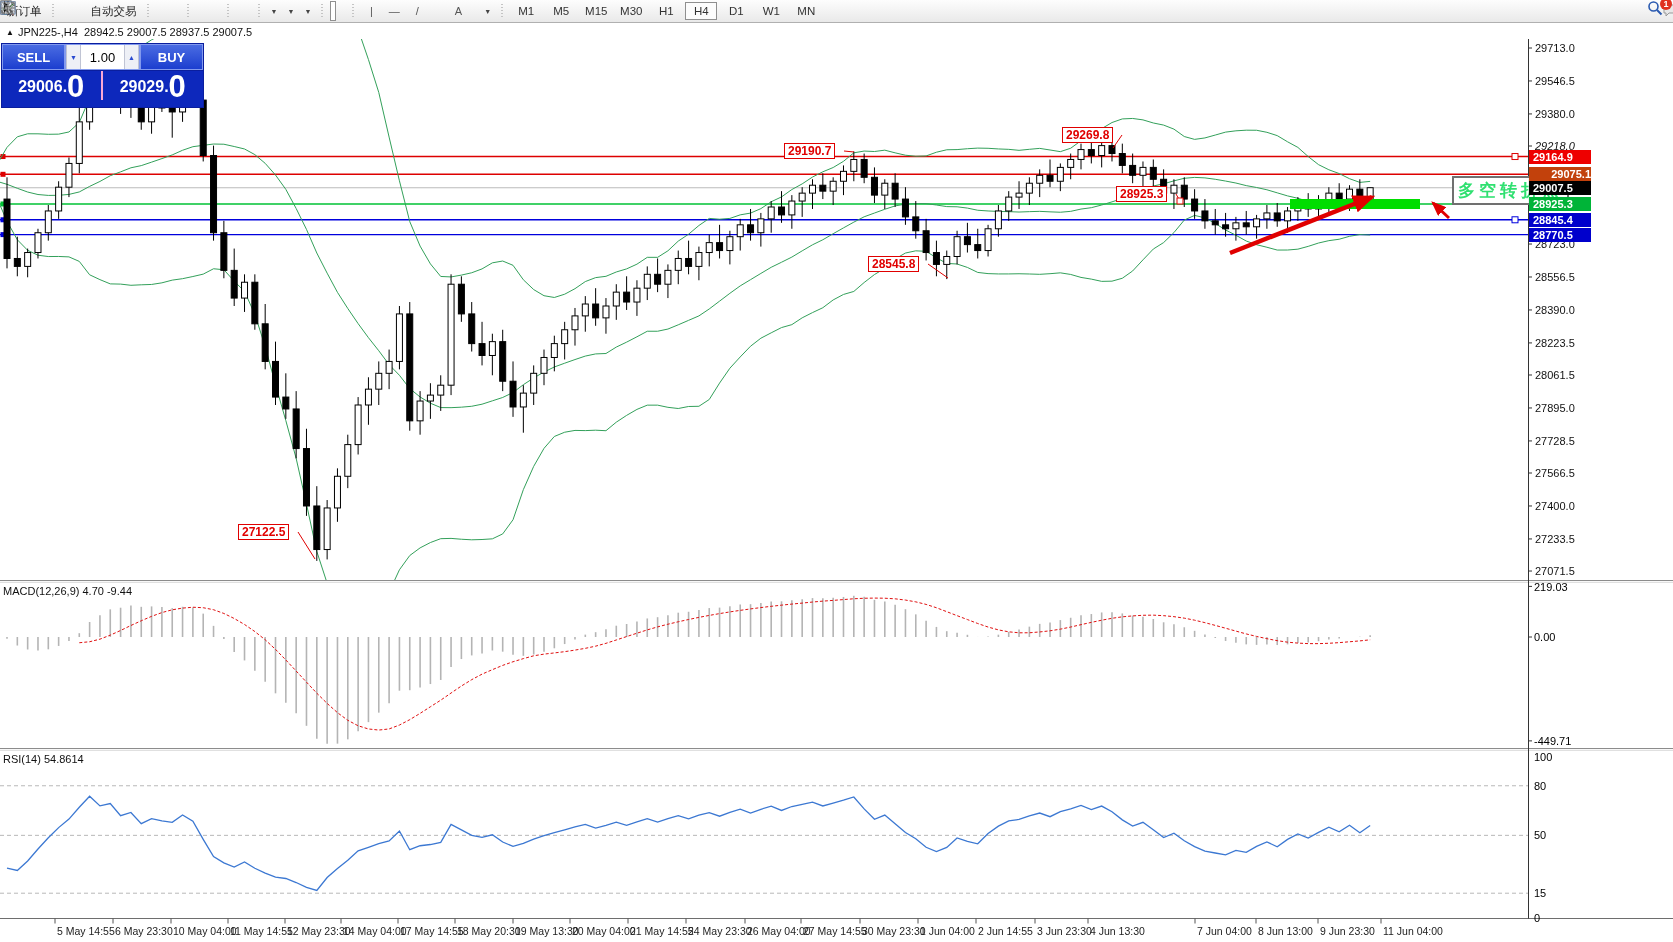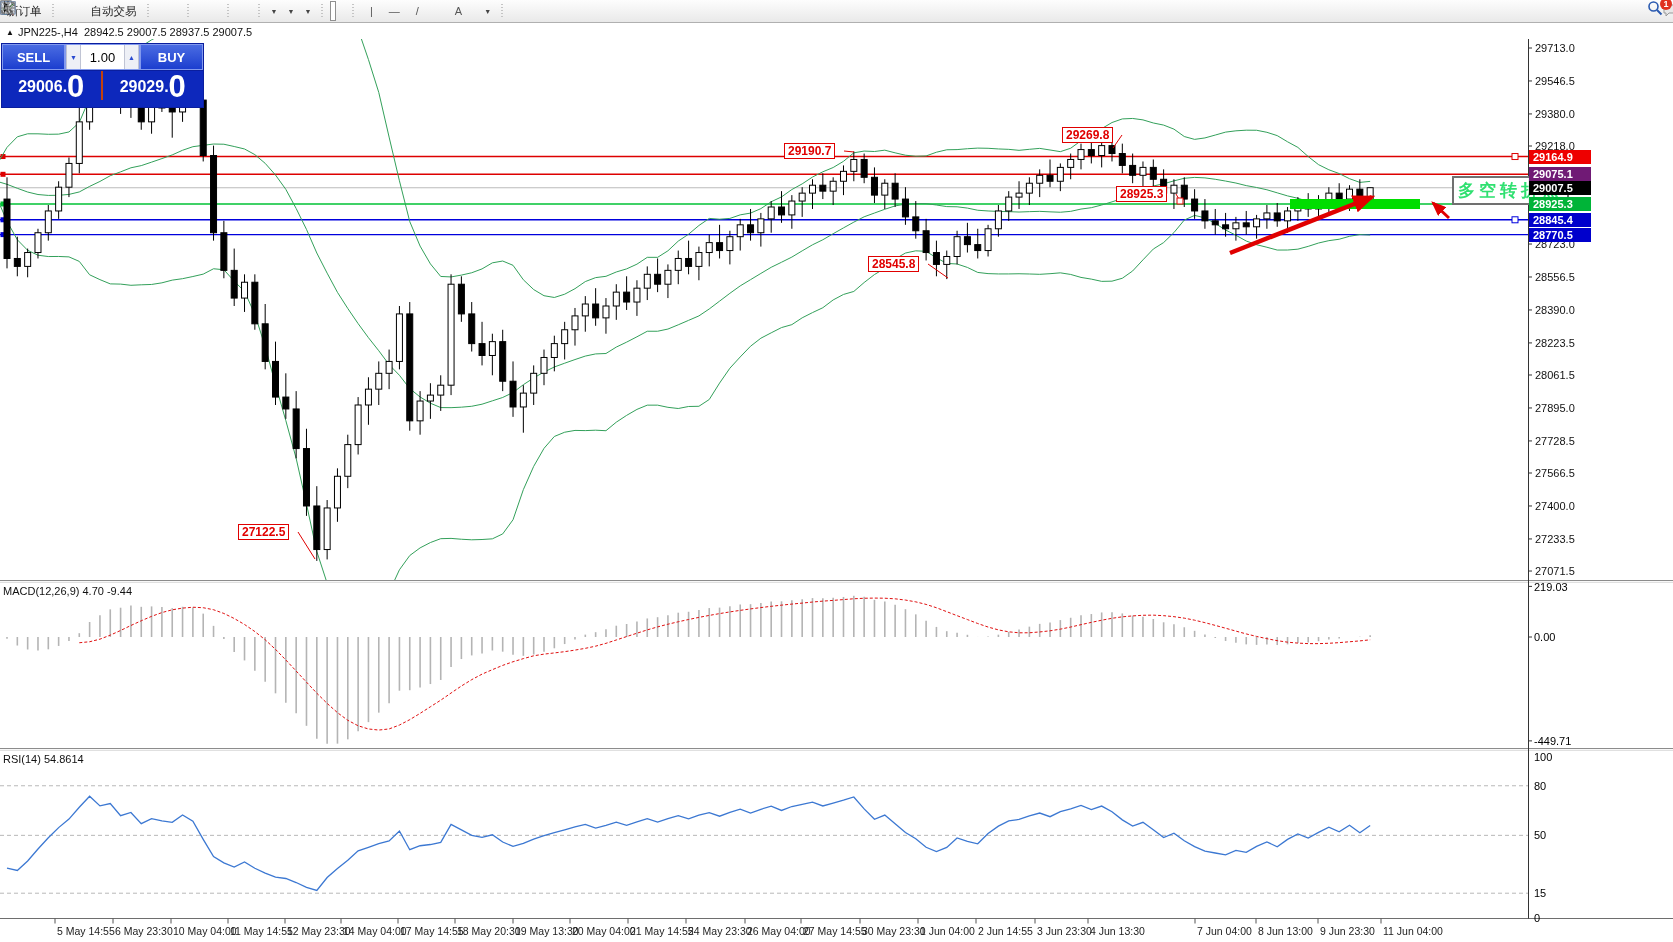--- a/index.html
+++ b/index.html
@@ -741,6 +741,17 @@
         </div>
   </div>
   <div class="grip"></div>
+  <div class="grp" id="tf-group">
+        <div class="tf">M1</div>
+        <div class="tf">M5</div>
+        <div class="tf">M15</div>
+        <div class="tf">M30</div>
+        <div class="tf">H1</div>
+        <div class="tf active">H4</div>
+        <div class="tf">D1</div>
+        <div class="tf">W1</div>
+        <div class="tf">MN</div>
+      </div>
   <div id="right-icons">
     <div class="tbtn">
           <svg class="icon16" viewBox="0 0 16 16">

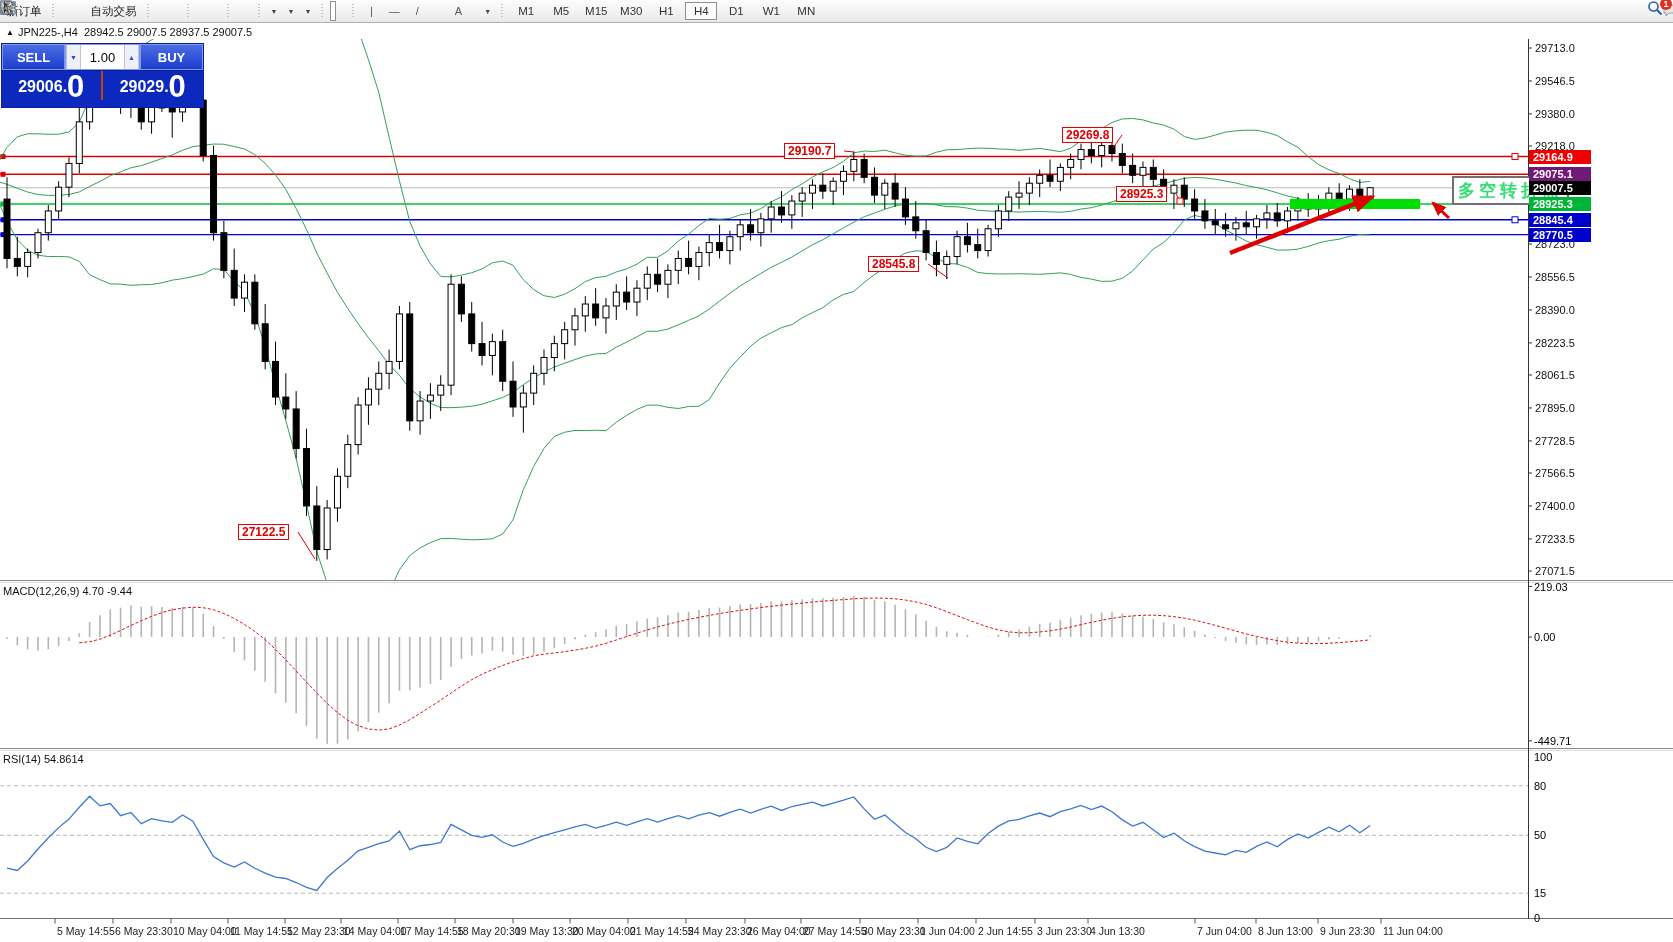--- a/index.html
+++ b/index.html
@@ -36,7 +36,7 @@
   #tp-vol{flex:1;color:#000;font-size:13px;display:flex;align-items:center;justify-content:center;}
   #tp-prices{display:flex;height:29px;}
   .tp-price{width:50%;display:flex;align-items:flex-end;justify-content:center;padding-bottom:0;}
-  .tp-price:first-child{border-right:2px solid #c2410c;box-sizing:border-box;}
+  .tp-price:first-child{border-right:2px solid #f9a8d4;box-sizing:border-box;}
   .pp-base{font-size:16px;font-weight:bold;line-height:26px;}
   .pp-dot{font-size:16px;font-weight:bold;line-height:26px;}
   .pp-big{font-size:31px;font-weight:bold;line-height:27px;}

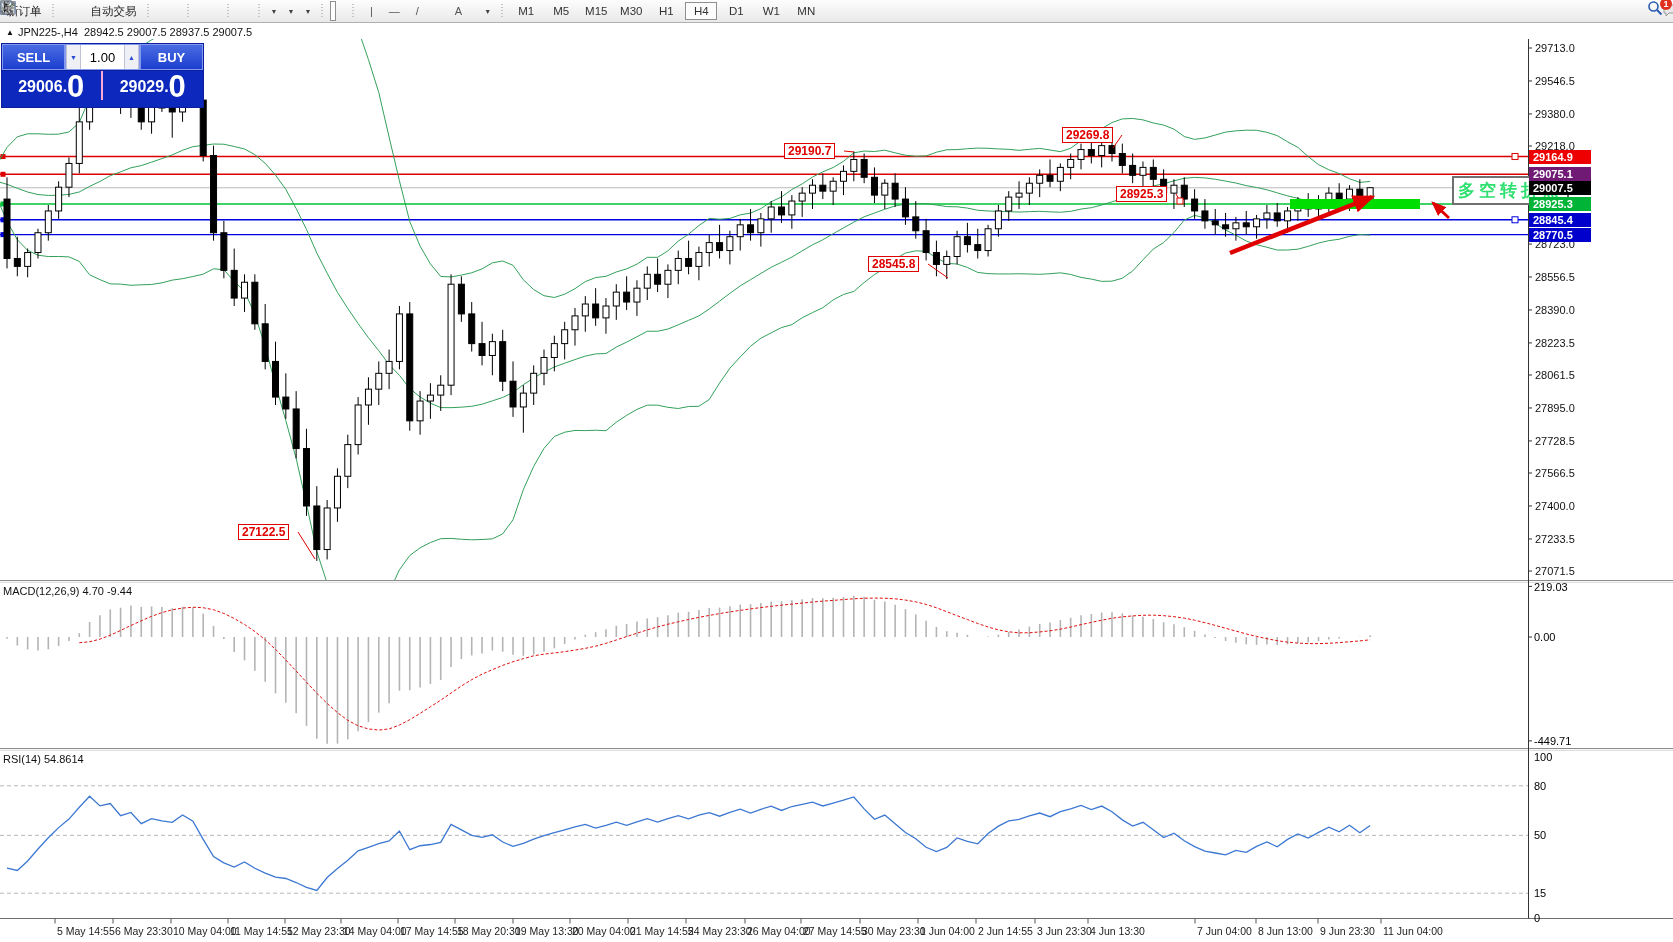--- a/index.html
+++ b/index.html
@@ -808,7 +808,7 @@
       <div class="ax-label" style="left: 1535px; top: 48px;">29713.0</div>
       <div class="ax-label" style="left: 1535px; top: 80.967px;">29546.5</div>
       <div class="ax-label" style="left: 1535px; top: 113.934px;">29380.0</div>
-      <div class="ax-label" style="left: 1535px; top: 146.01px;">29218.0</div>
+      <div class="ax-label" style="left: 1535px; top: 146.01px; font-style: italic;">29218.0</div>
       <div class="ax-label" style="left: 1535px; top: 244.02px;">28723.0</div>
       <div class="ax-label" style="left: 1535px; top: 276.987px;">28556.5</div>
       <div class="ax-label" style="left: 1535px; top: 309.954px;">28390.0</div>

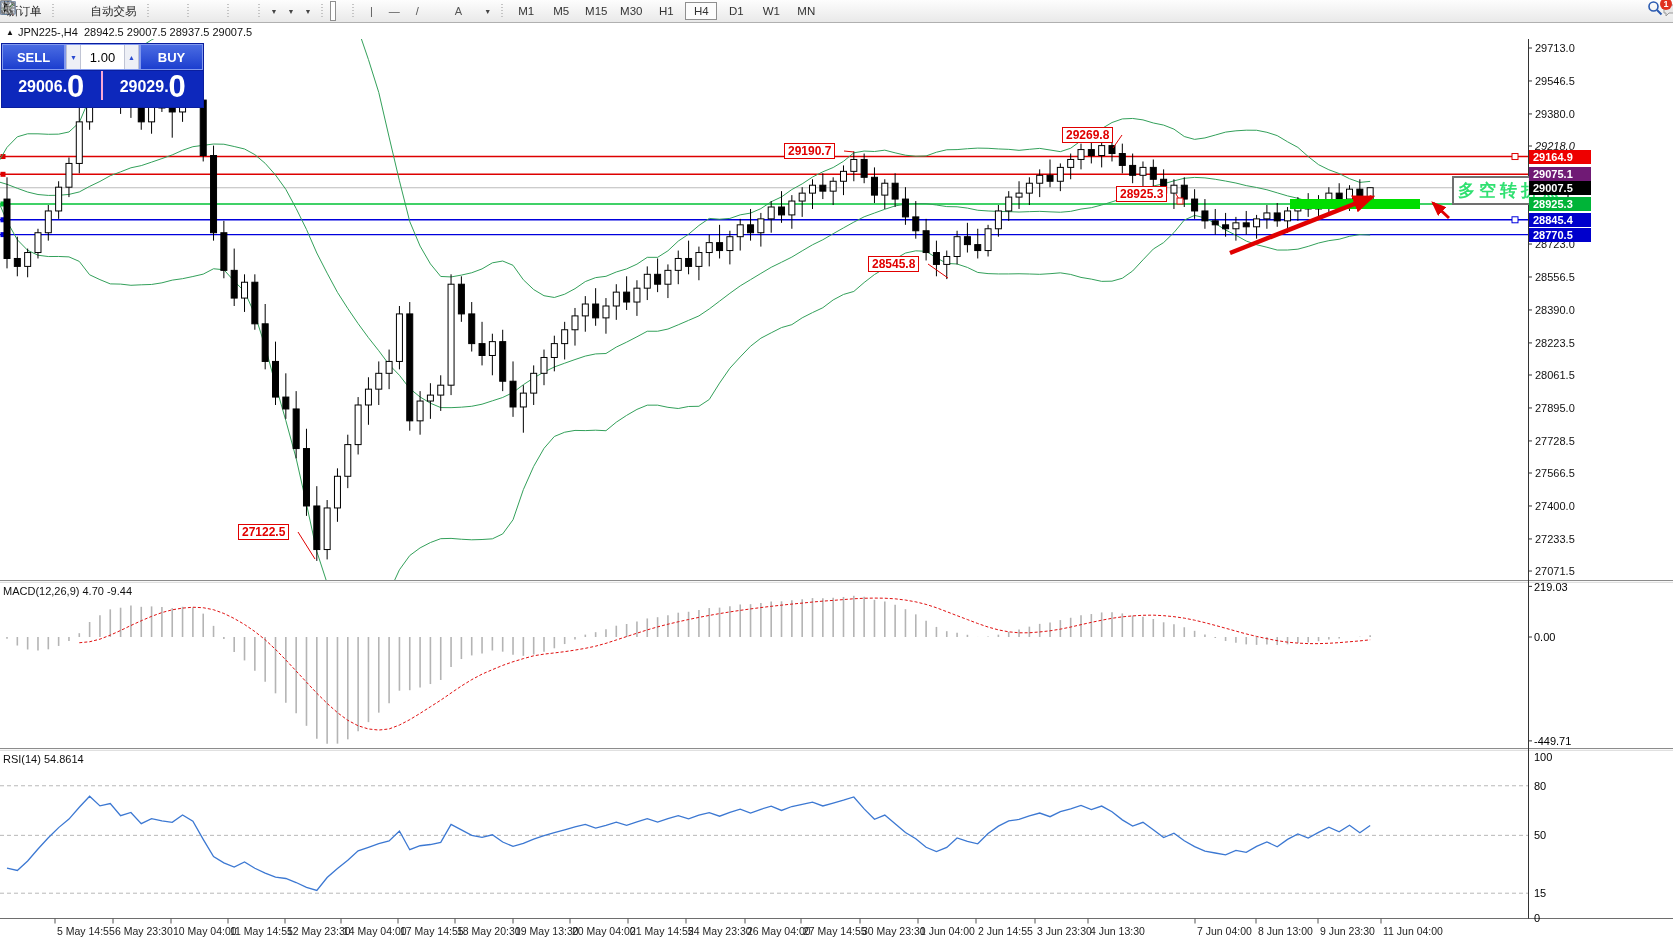--- a/index.html
+++ b/index.html
@@ -821,7 +821,7 @@
       <div class="ax-label" style="left: 1535px; top: 538.941px;">27233.5</div>
       <div class="ax-label" style="left: 1535px; top: 571.017px;">27071.5</div>
       <div class="px-badge" style="top: 156.524px; background: rgb(238, 0, 0);">29164.9</div>
-      <div class="px-badge" style="top: 174.304px; background: #701a75;">29075.1</div>
+      <div class="px-badge" style="top: 174.304px; background: #c2410c; text-align: right;">29075.1</div>
       <div class="px-badge" style="top: 187.689px; background: rgb(0, 0, 0);">29007.5</div>
       <div class="px-badge" style="top: 203.965px; background: rgb(0, 180, 56);">28925.3</div>
       <div class="px-badge" style="top: 219.785px; background: rgb(0, 0, 204);">28845.4</div>

